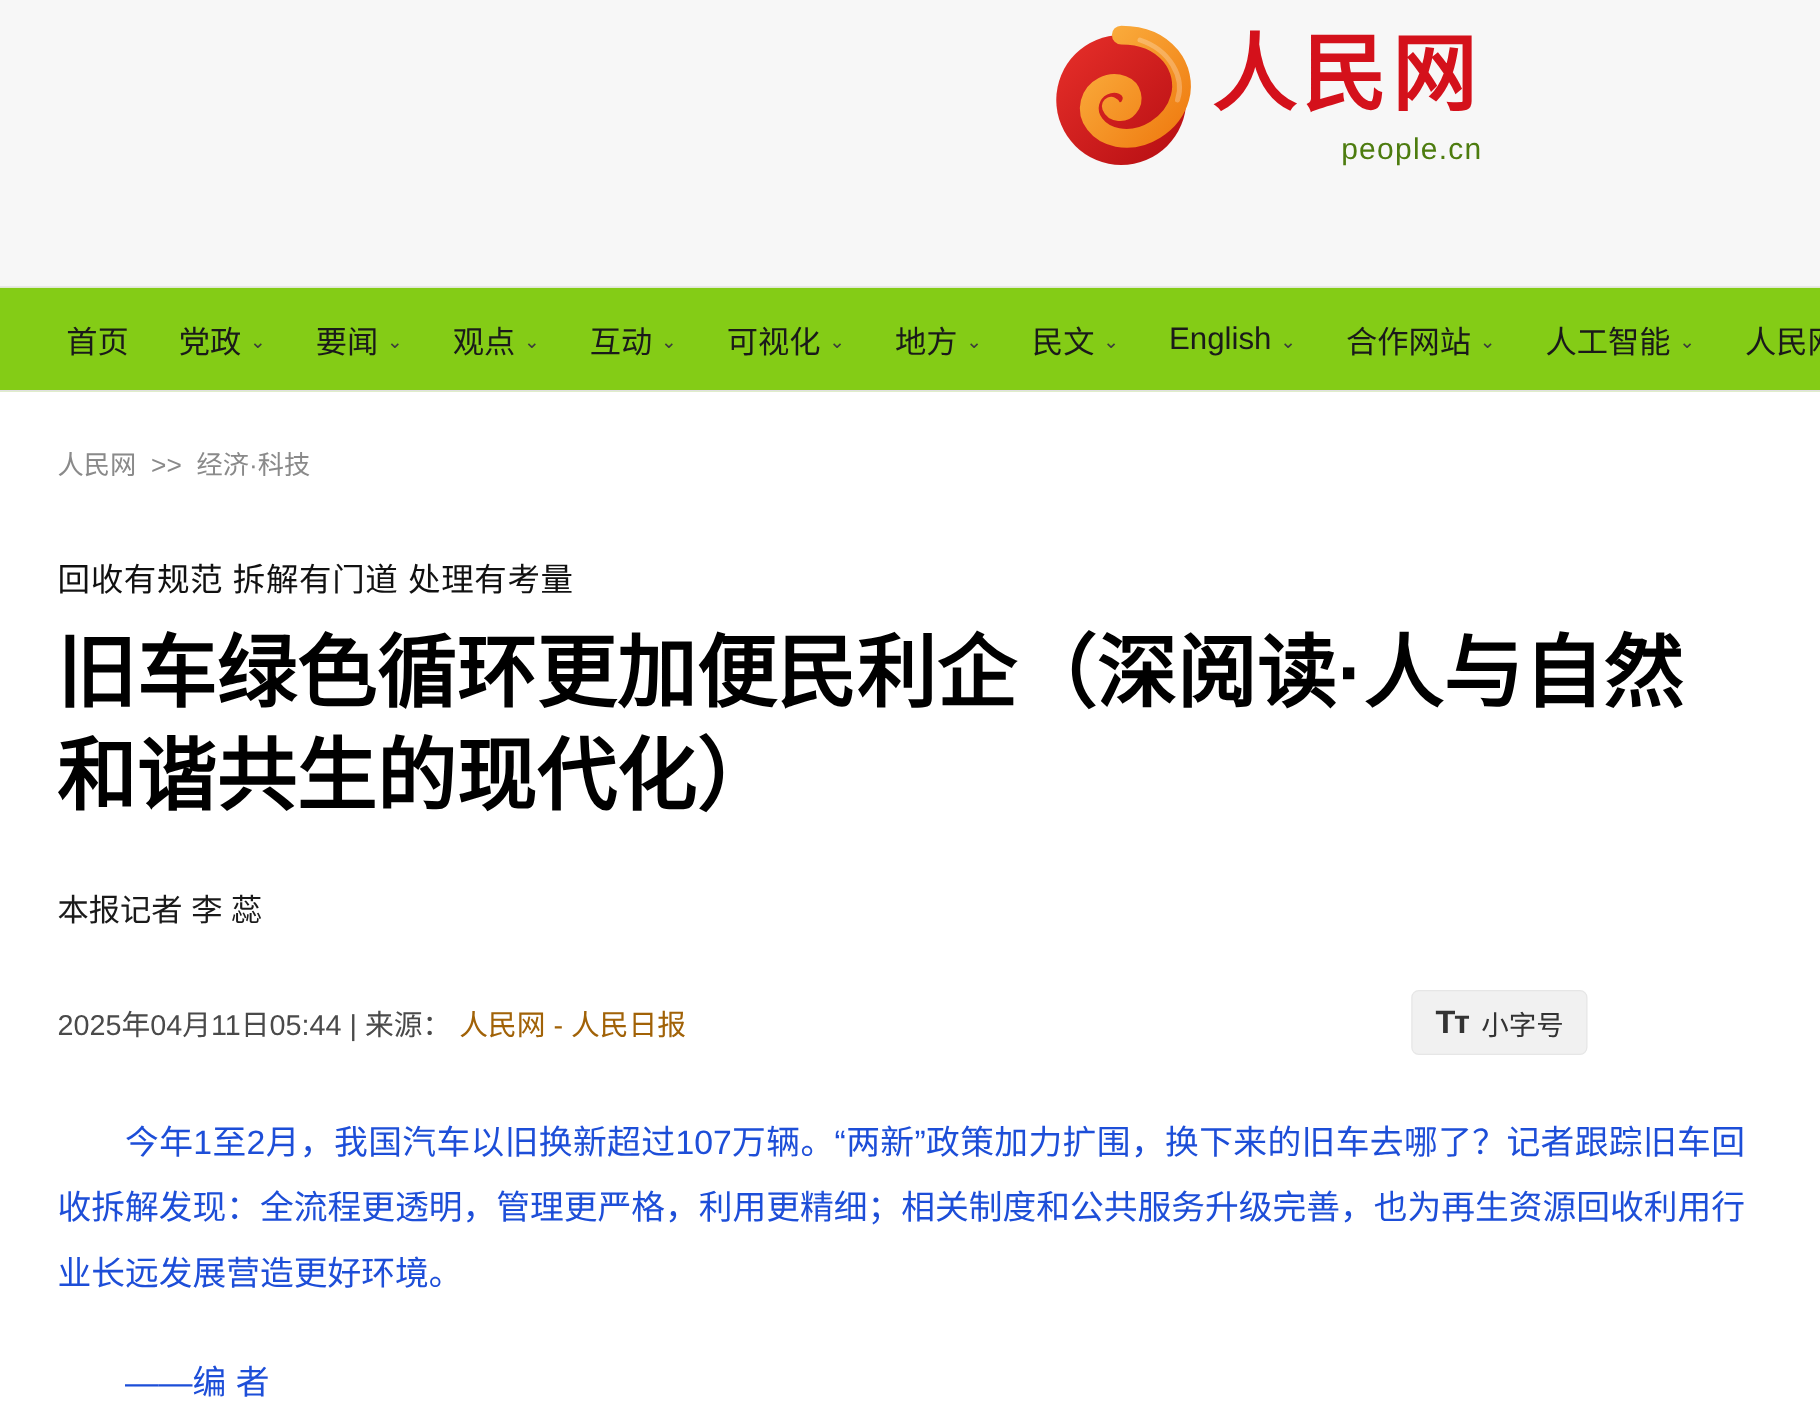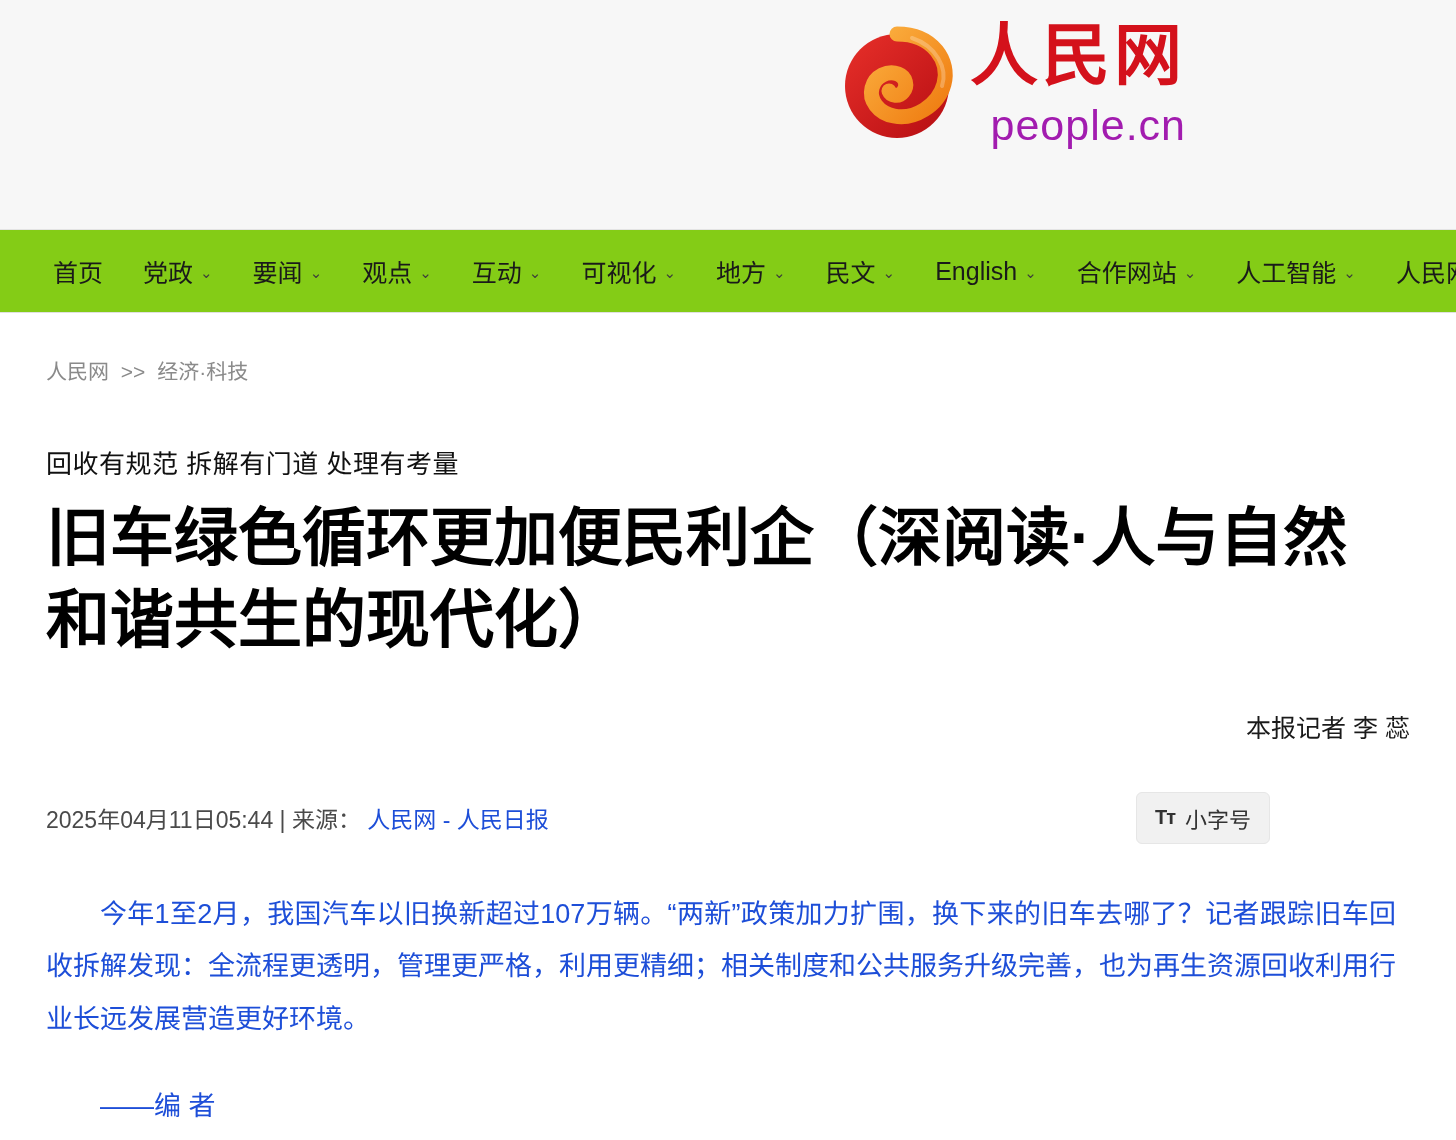--- a/index.html
+++ b/index.html
@@ -48,10 +48,10 @@
     font-family: "DejaVu Sans", "Liberation Sans", sans-serif;
   }
   .logo-en {
-    font-size: 43px;
+    font-size: 24px;
     line-height: 1;
     margin-top: 14px;
-    color: #a21caf;
+    color: #4d7c0f;
     letter-spacing: 1px;
     font-weight: 500;
   }

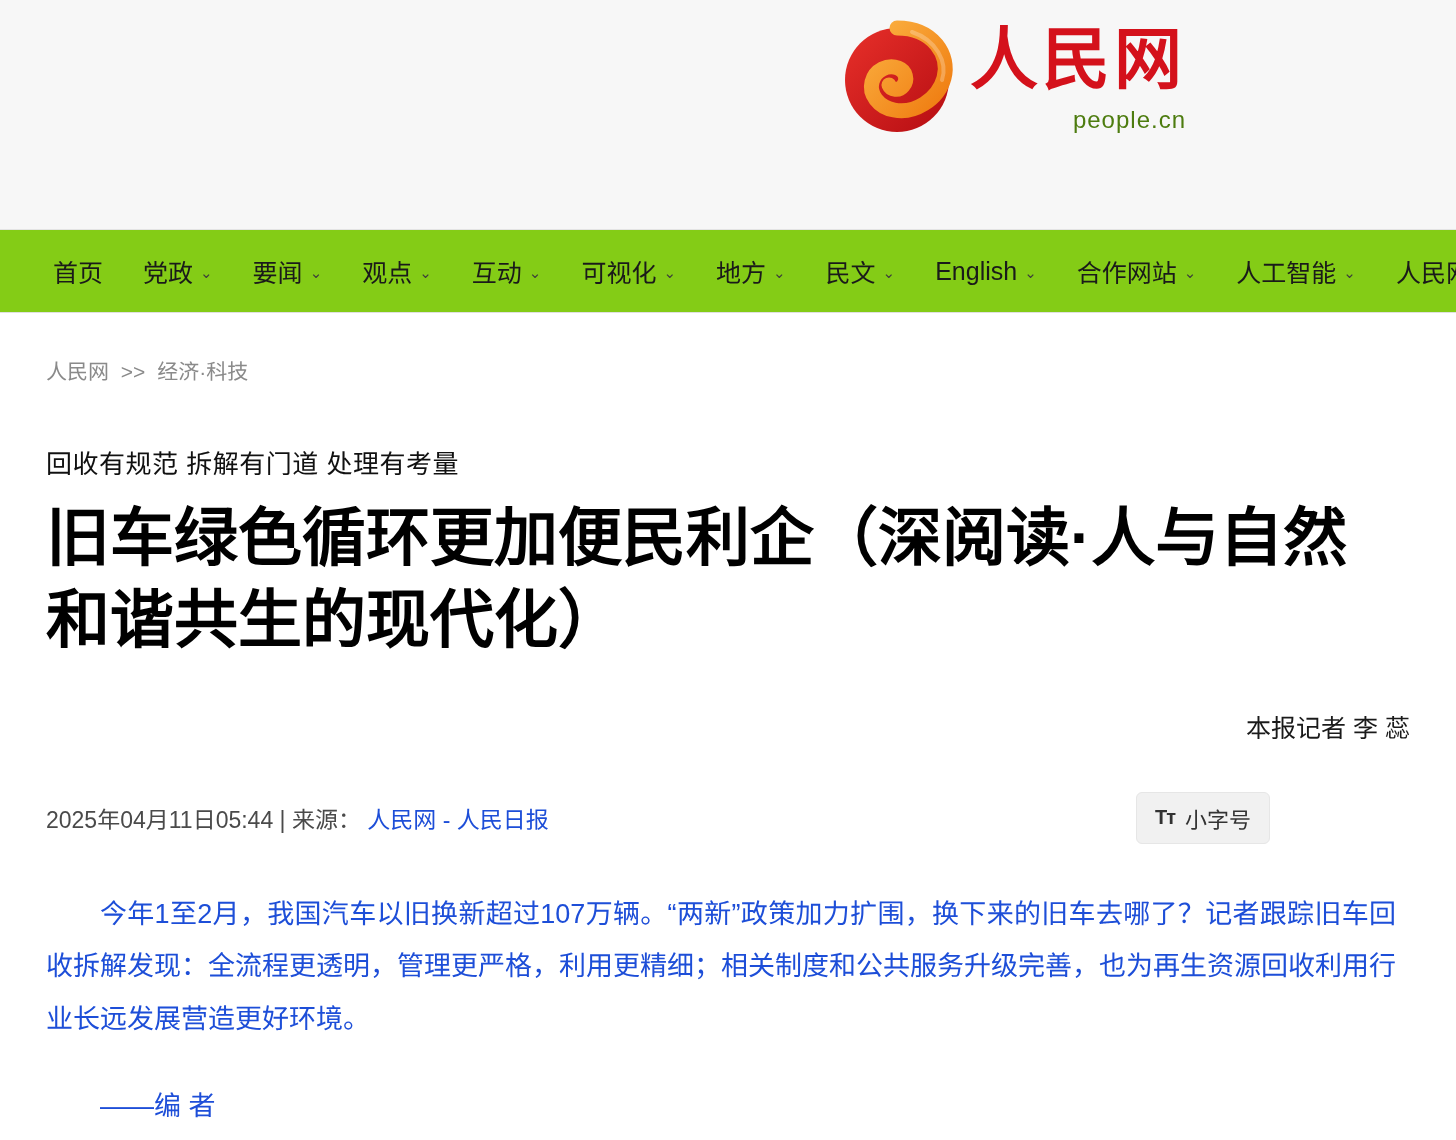--- a/index.html
+++ b/index.html
@@ -116,7 +116,6 @@
     margin-top: 46px;
     font-size: 25px;
     color: #1a1a1a;
-    text-align: right;
   }
   .meta-row {
     margin-top: 48px;

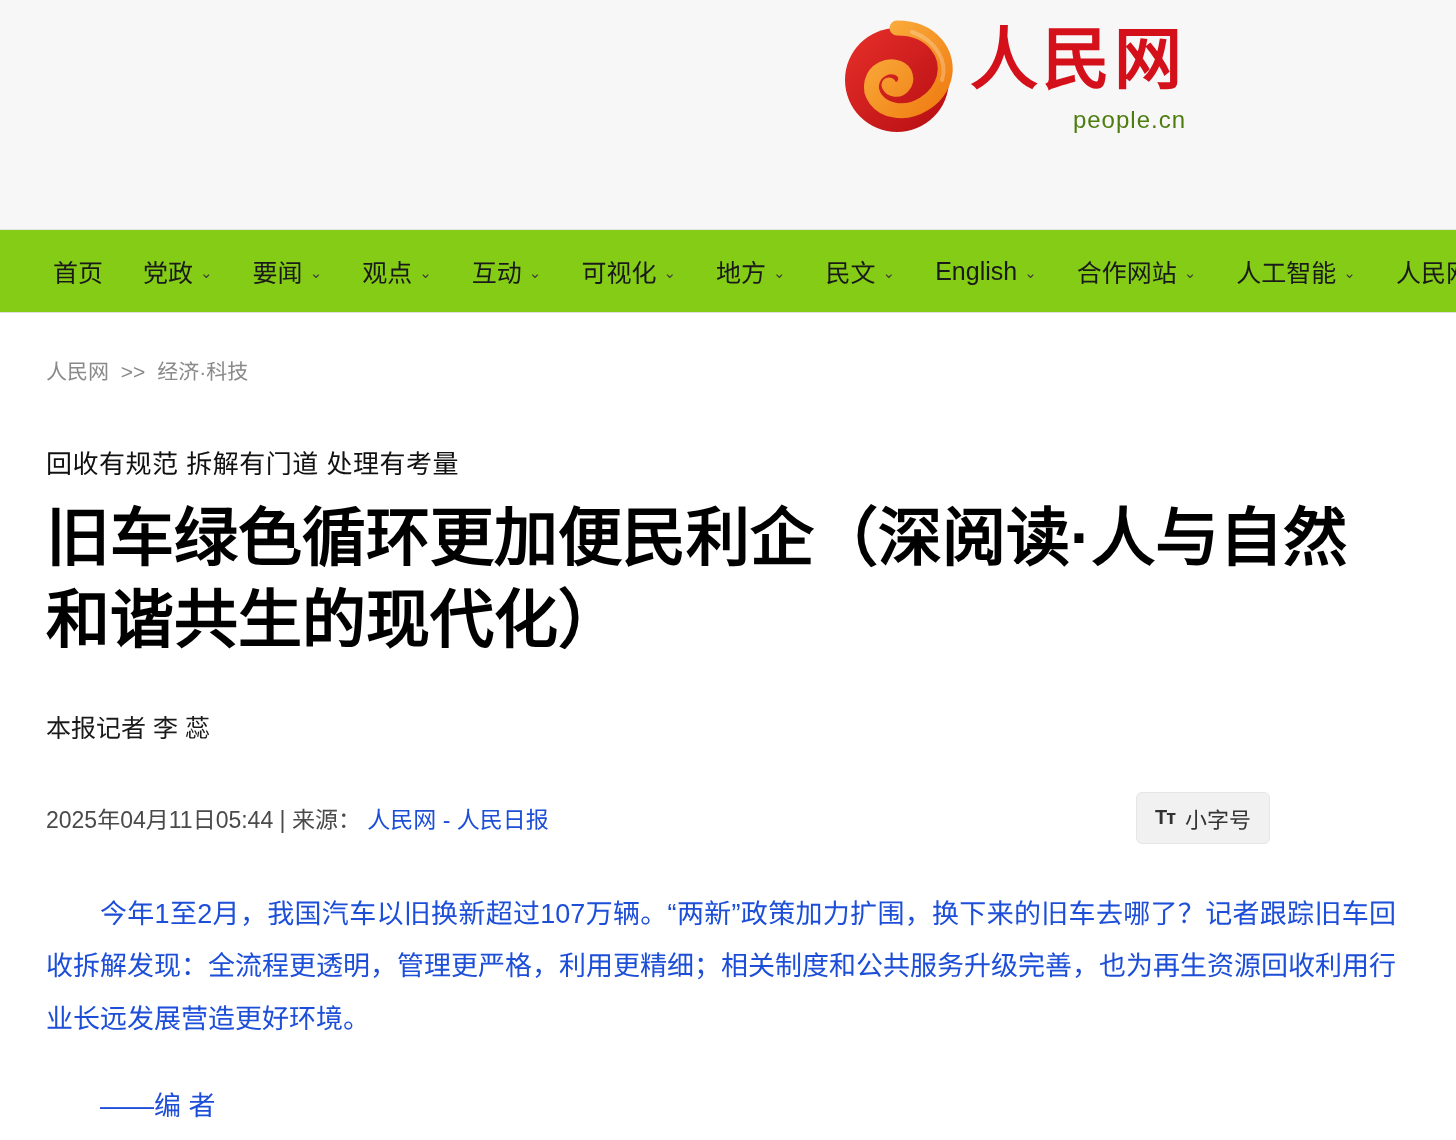--- a/index.html
+++ b/index.html
@@ -128,7 +128,7 @@
     font-size: 23px;
     color: #4a4a4a;
   }
-  .meta-left .src-link { color: #1d4ed8; text-decoration: none; }
+  .meta-left .src-link { color: #a16207; text-decoration: none; }
   .fontsize-btn {
     display: inline-flex;
     align-items: center;

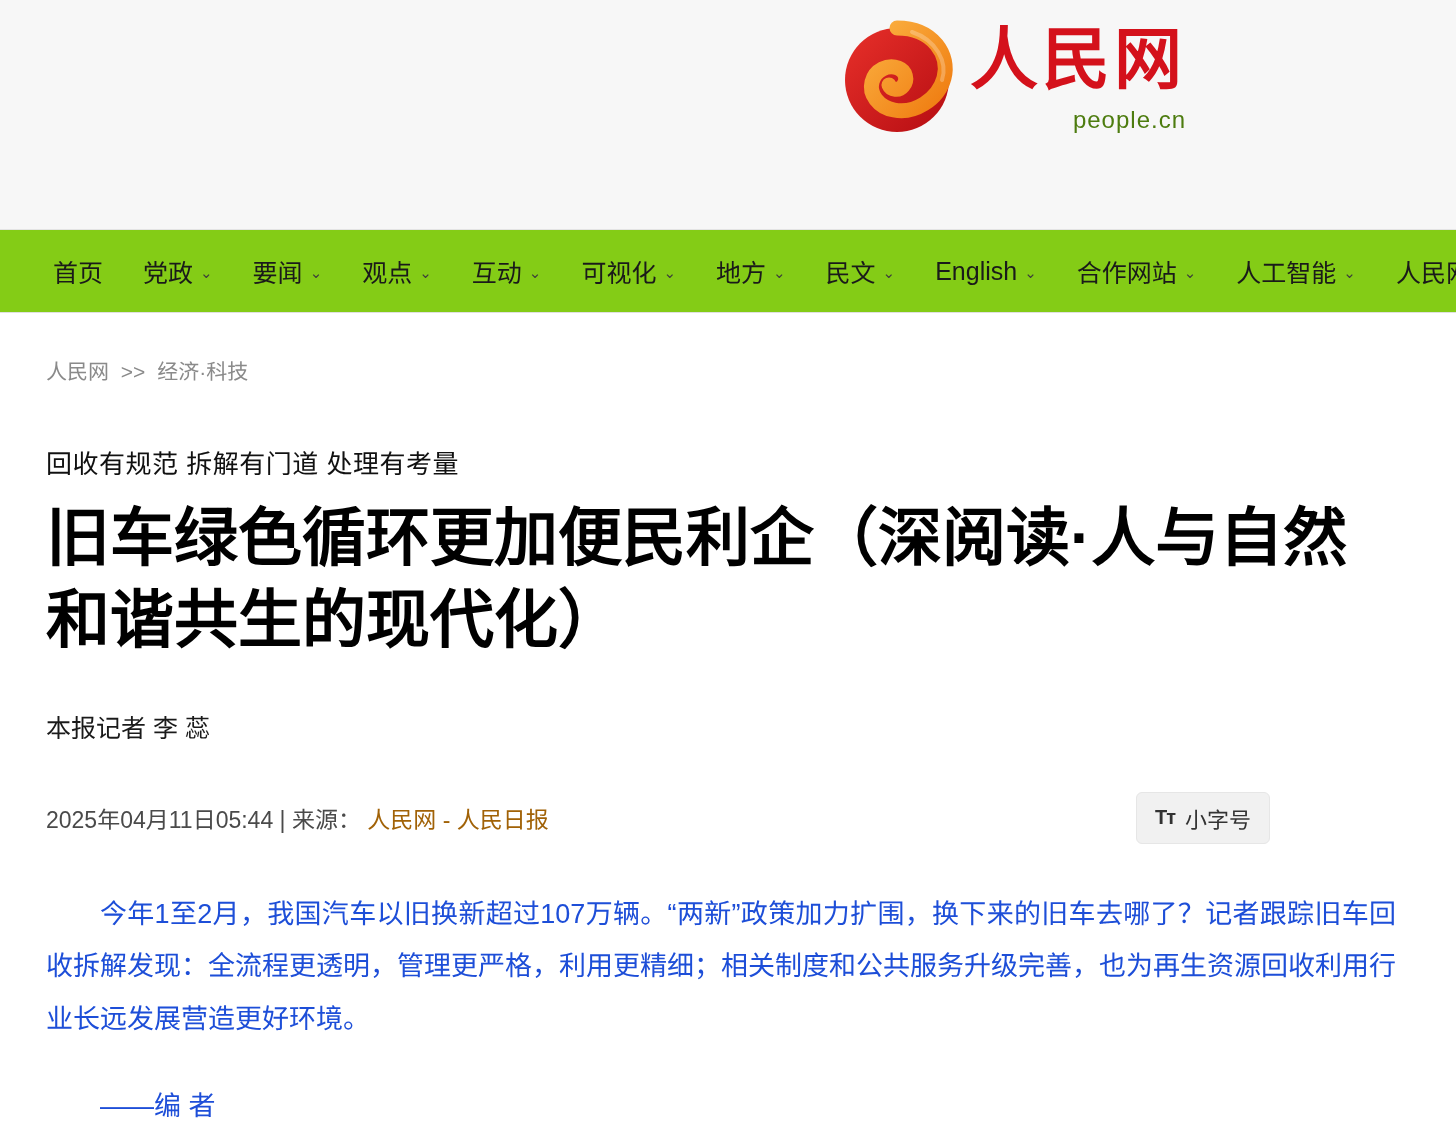--- a/index.html
+++ b/index.html
@@ -143,7 +143,7 @@
   }
   .fontsize-btn .tt {
     font-weight: 700;
-    font-size: 20px;
+    font-size: 26px;
     letter-spacing: -1px;
   }
 

